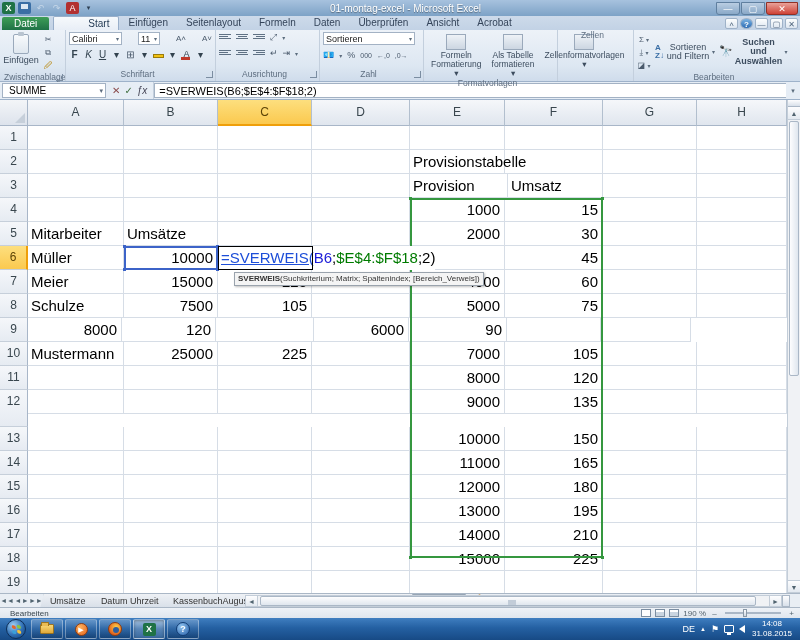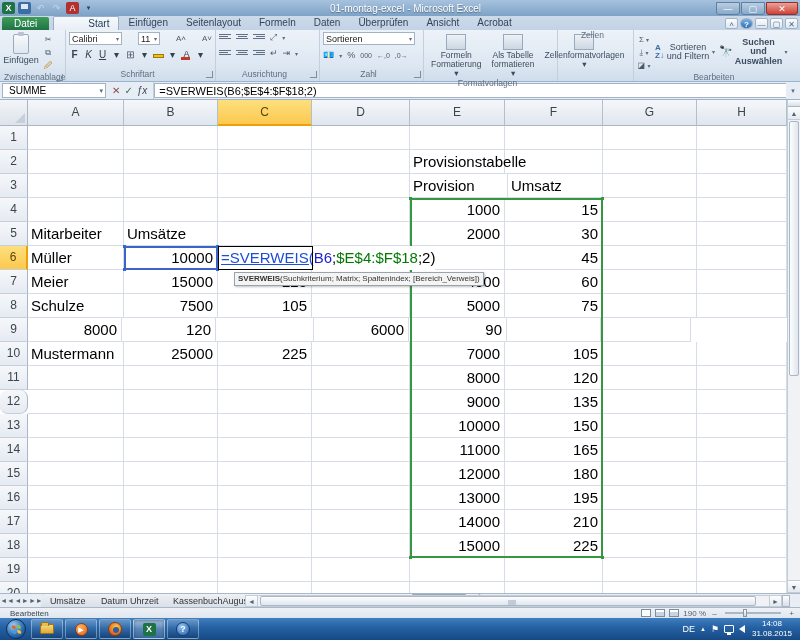--- a/index.html
+++ b/index.html
@@ -484,7 +484,7 @@
         <div class="cell" style="width: 90px; height: 24px;"></div>
       </div>
       <div class="grow">
-        <div class="rhead" style="width: 28px; height: 24px; line-height: 22px; border-radius: 8px;">12</div>
+        <div class="rhead" style="width: 28px; height: 37px; line-height: 22px;">12</div>
         <div class="cell" style="width: 96px; height: 24px;"></div>
         <div class="cell" style="width: 94px; height: 24px;"></div>
         <div class="cell" style="width: 94px; height: 24px;"></div>

